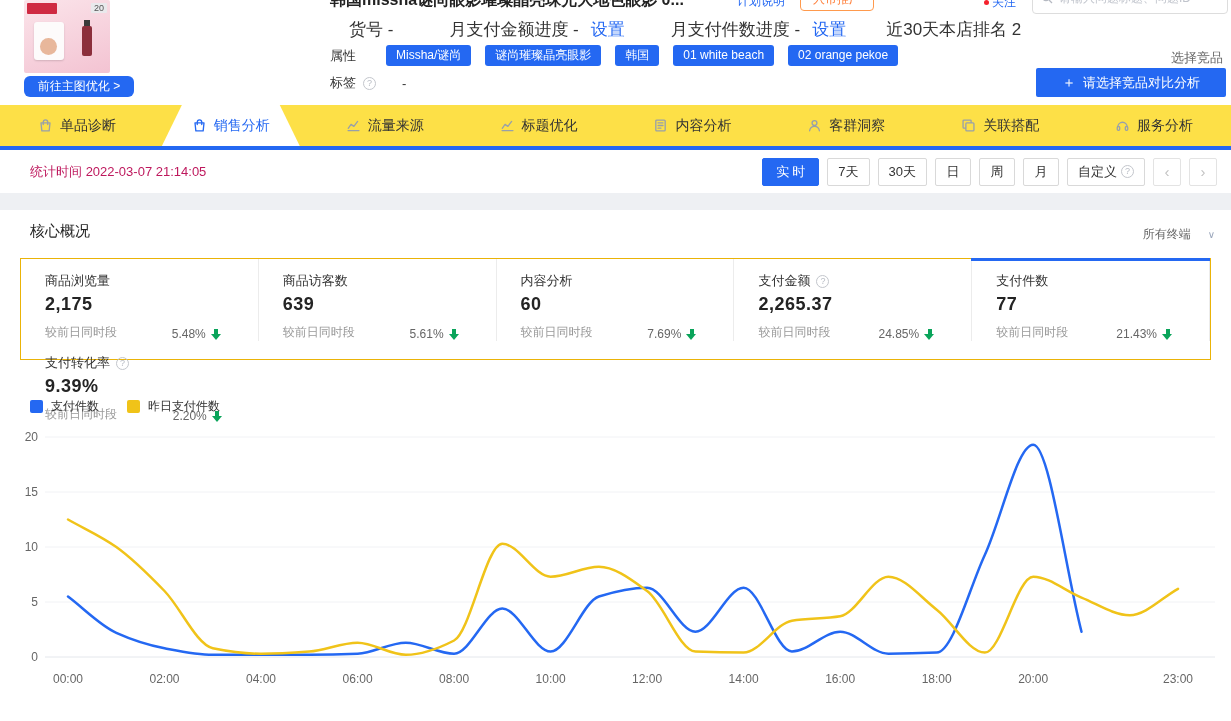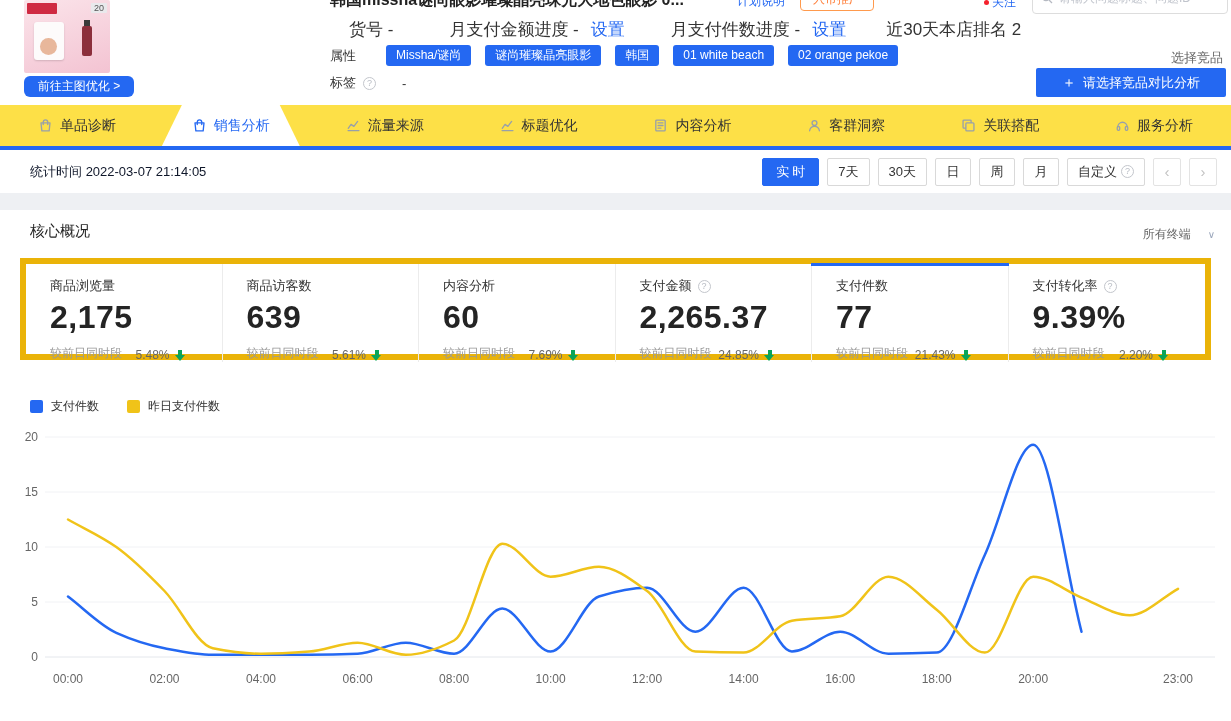--- a/index.html
+++ b/index.html
@@ -47,7 +47,7 @@
 .bluebar{position:absolute;top:146px;left:0;width:100%;height:4px;background:#2468f2}
 
 .toolbar{position:absolute;top:150px;left:0;width:100%;height:43px;background:#fff;display:flex;align-items:center;padding:0 14px 0 30px}
-.stat{font-size:13px;color:#0f172a}
+.stat{font-size:13px;color:#be185d}
 .ranges{margin-left:auto;display:flex;align-items:center;gap:8px}
 .rbtn{min-width:36px;height:28px;padding:0 10px;background:#fff;border:1px solid #d9d9d9;border-radius:2px;font-size:13px;color:#333;display:flex;align-items:center;justify-content:center;gap:4px;cursor:pointer;font-family:inherit;white-space:nowrap}
 .rbtn.active{background:#2468f2;border-color:#2468f2;color:#fff;letter-spacing:3px;padding-left:13px}

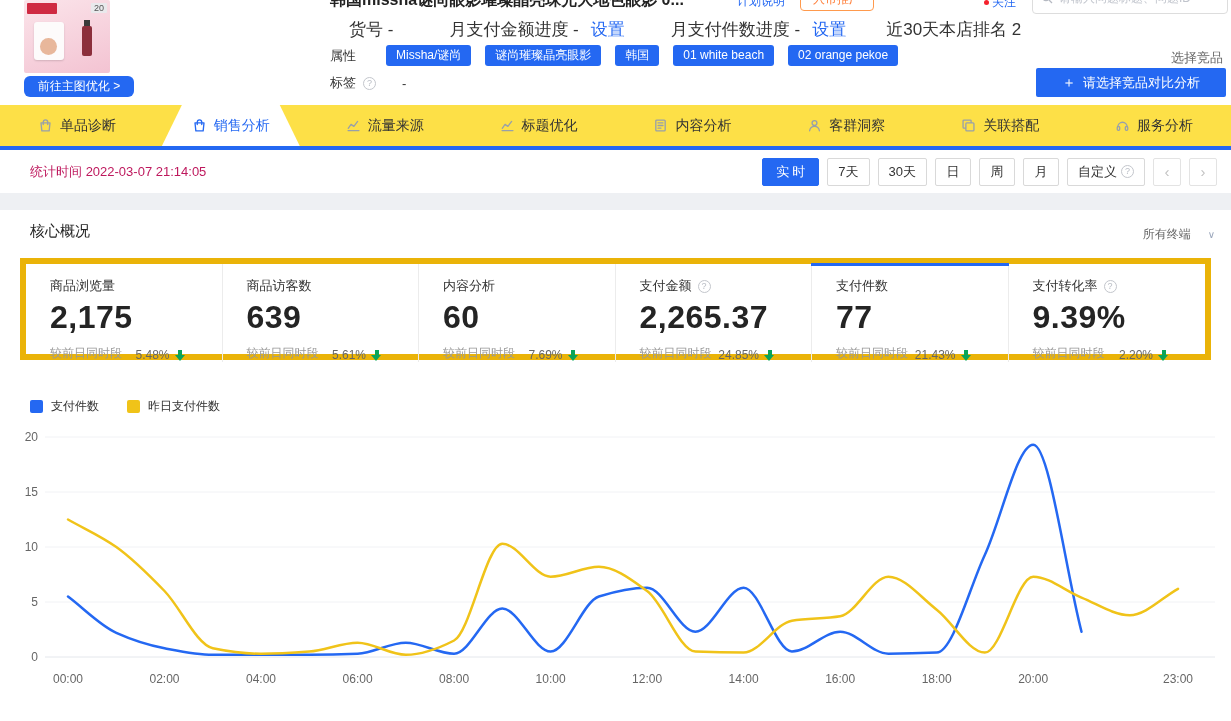--- a/index.html
+++ b/index.html
@@ -57,7 +57,7 @@
 .ptitle{position:absolute;left:30px;top:12px;font-size:15px;font-weight:normal;color:#222}
 .terminal{position:absolute;right:16px;top:16px;font-size:12px;color:#666;display:flex;gap:17px;align-items:center;cursor:pointer}
 .terminal .chev{color:#9aa6bb;font-size:10px}
-.cards{position:absolute;left:20px;right:20px;top:48px;height:102px;display:grid;grid-template-columns:repeat(6,1fr);border:6px solid #eab308;background:#fff}
+.cards{position:absolute;left:20px;right:20px;top:48px;height:102px;display:grid;grid-template-columns:repeat(5,1fr);border:1px solid #eab308;background:#fff}
 .card{border-right:1px solid #ececec;padding:13px 16px 0 24px;position:relative;cursor:pointer}
 .card:last-child{border-right:none}
 .card.active::before{content:"";position:absolute;top:-1px;left:-1px;right:-1px;height:3px;background:#2468f2}

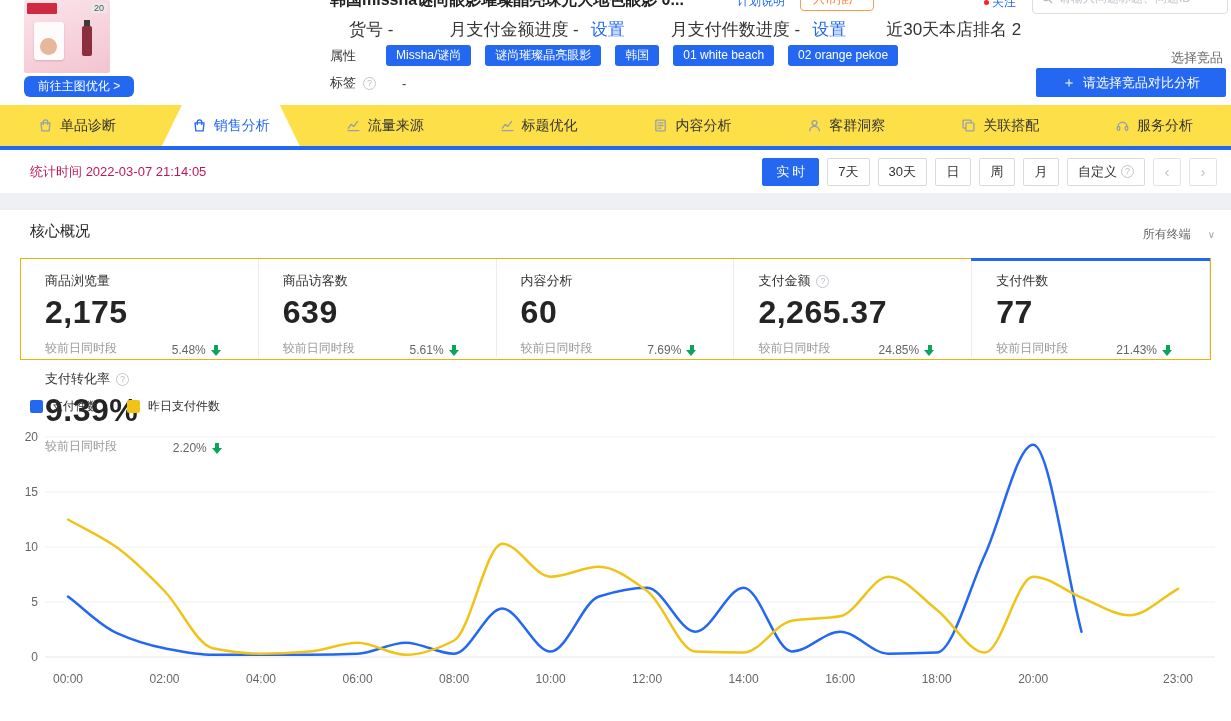--- a/index.html
+++ b/index.html
@@ -62,7 +62,7 @@
 .card:last-child{border-right:none}
 .card.active::before{content:"";position:absolute;top:-1px;left:-1px;right:-1px;height:3px;background:#2468f2}
 .card .lrow{display:flex;align-items:center;gap:6px;font-size:13px;color:#333;white-space:nowrap}
-.card .val{margin-top:4px;font-size:32px;font-weight:bold;color:#242424;letter-spacing:.5px}
+.card .val{margin-top:4px;font-size:18px;font-weight:bold;color:#242424;letter-spacing:.5px}
 .card .drow{margin-top:9px;display:flex;align-items:flex-end;font-size:12px;color:#999;white-space:nowrap}
 .card .pct{margin-left:auto;color:#666}
 .garr{position:relative;width:11px;height:12px;display:inline-block;margin-left:5px;margin-right:20px;flex:none}

